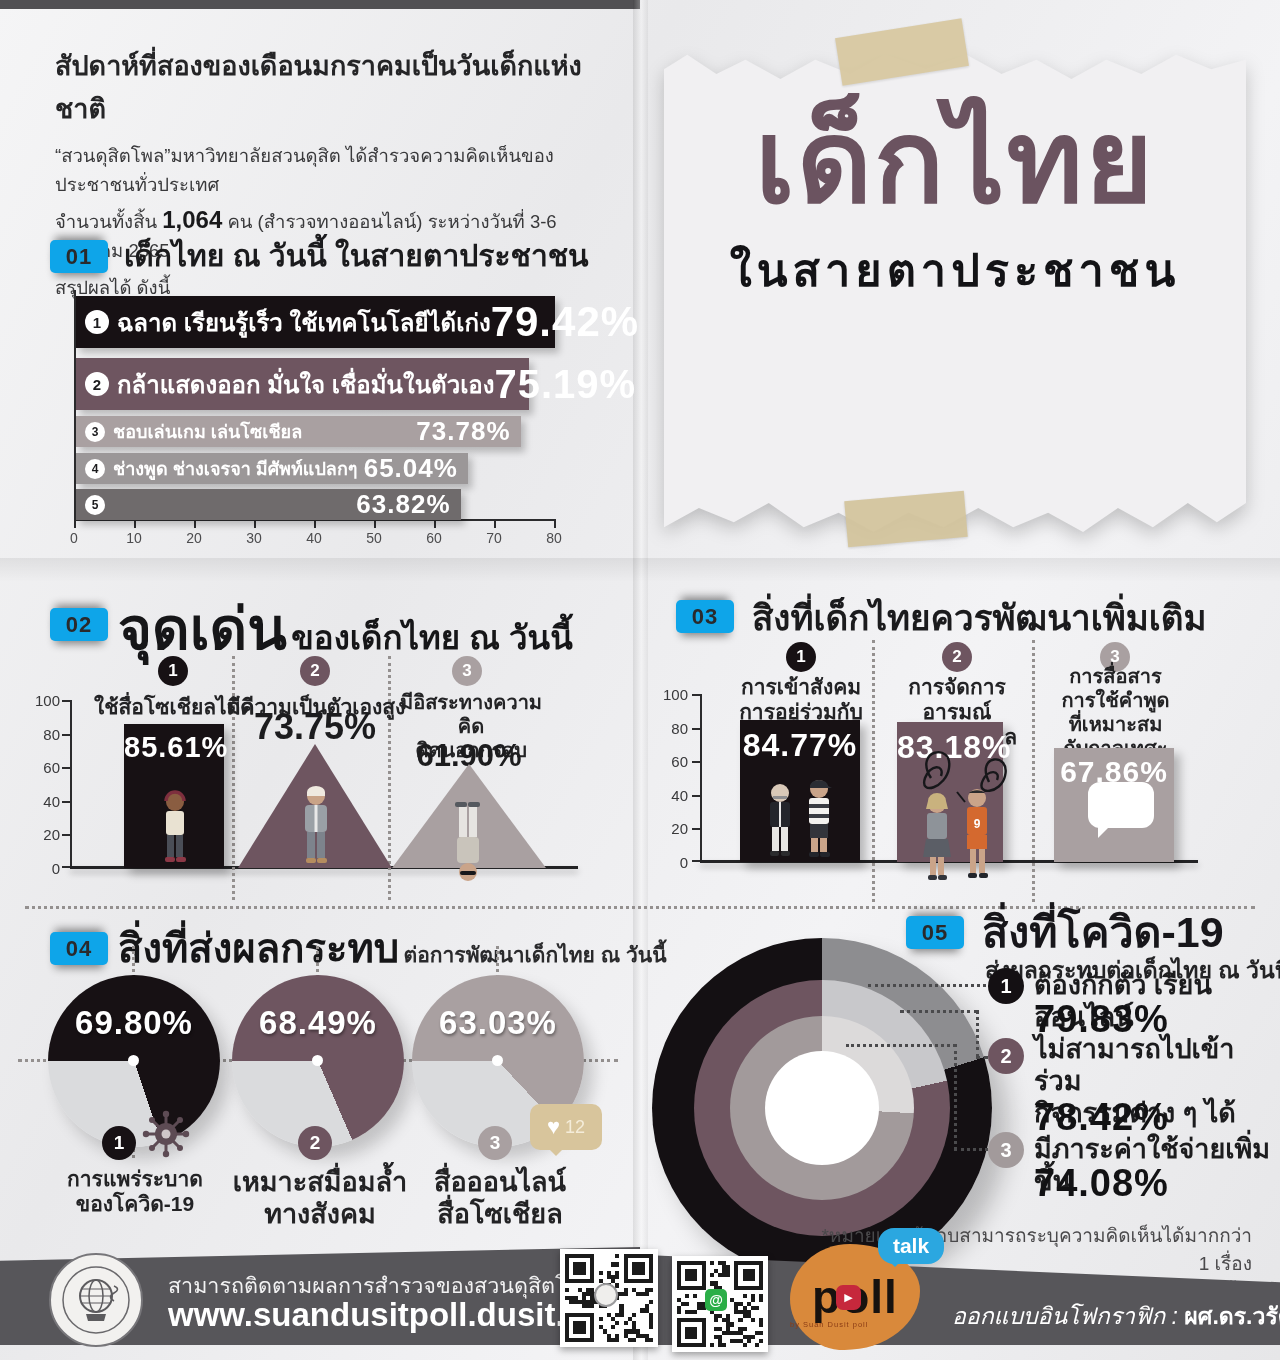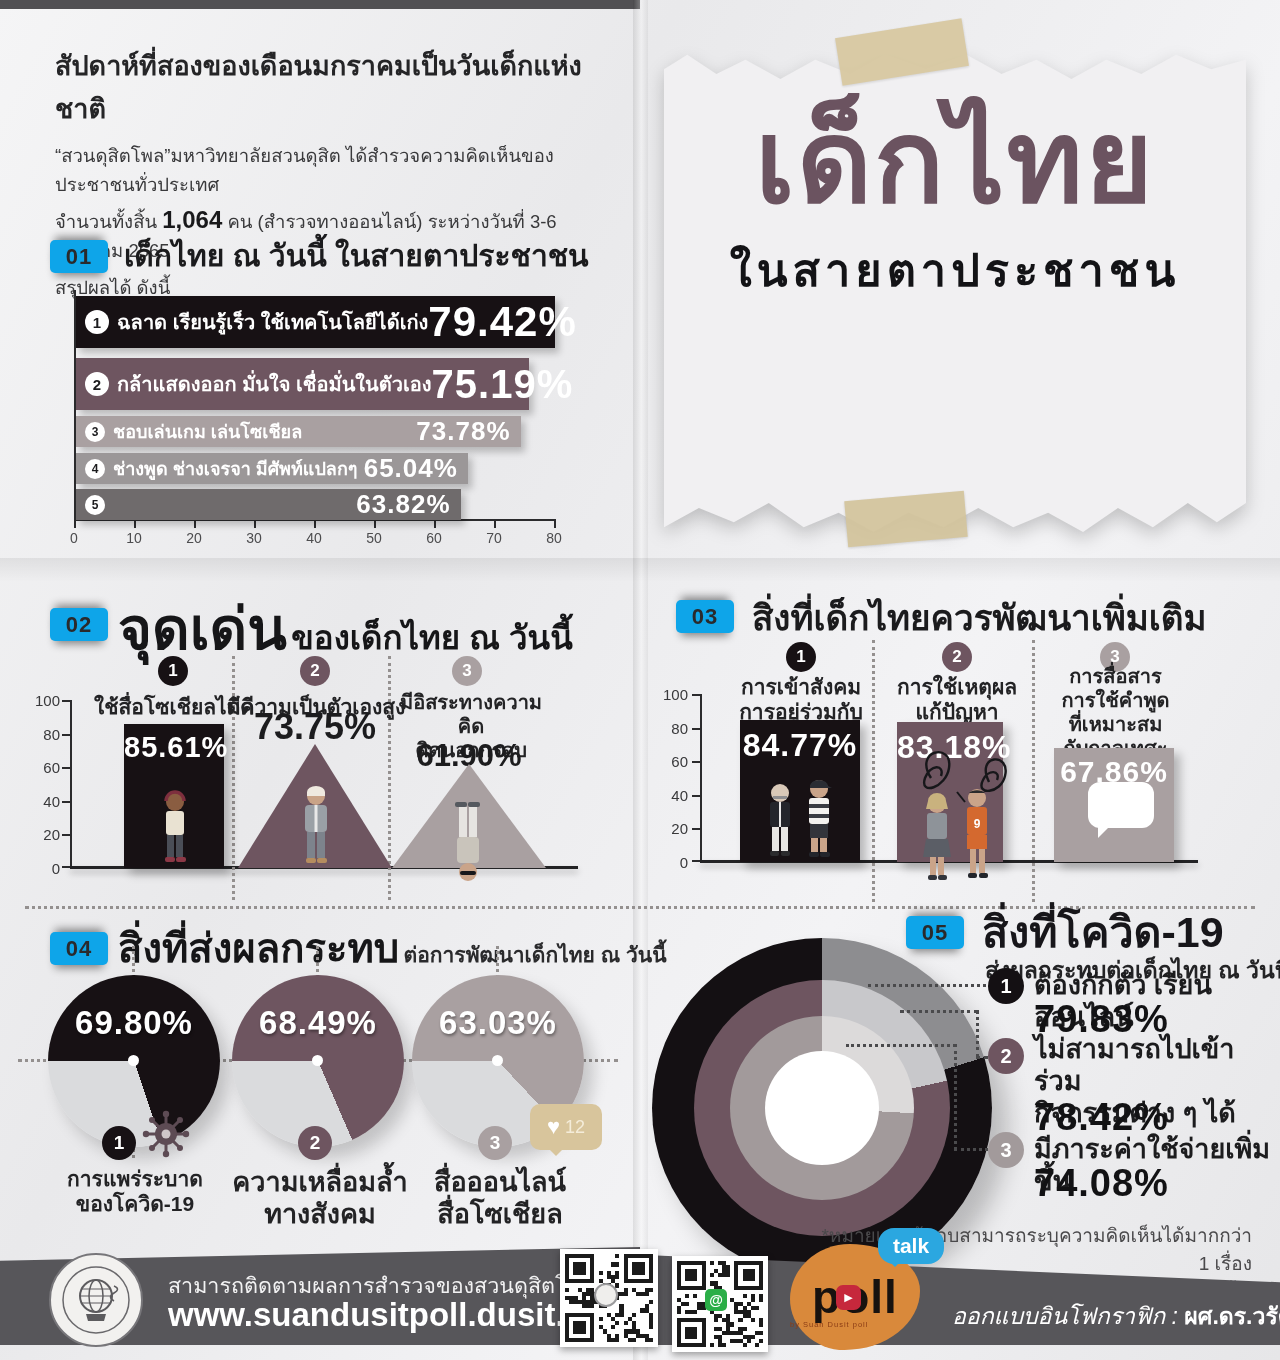--- a/index.html
+++ b/index.html
@@ -15,7 +15,7 @@
     font-size:15px;font-weight:bold;margin:0 8px 0 9px;flex:0 0 24px}
   .sm .rankc{width:20px;height:20px;font-size:12px;flex:0 0 20px}
   .hbar{display:flex;align-items:center;color:#fff;font-weight:bold;position:absolute;left:2px;box-shadow:4px 5px 7px rgba(0,0,0,.22)}
-  .hlabel{font-size:20px;white-space:nowrap}
+  .hlabel{font-size:24px;white-space:nowrap}
   .sm .hlabel{font-size:18px}
   .hval{margin-left:auto;padding-right:10px;font-size:40px;letter-spacing:1px}
   .sm .hval{font-size:26px}

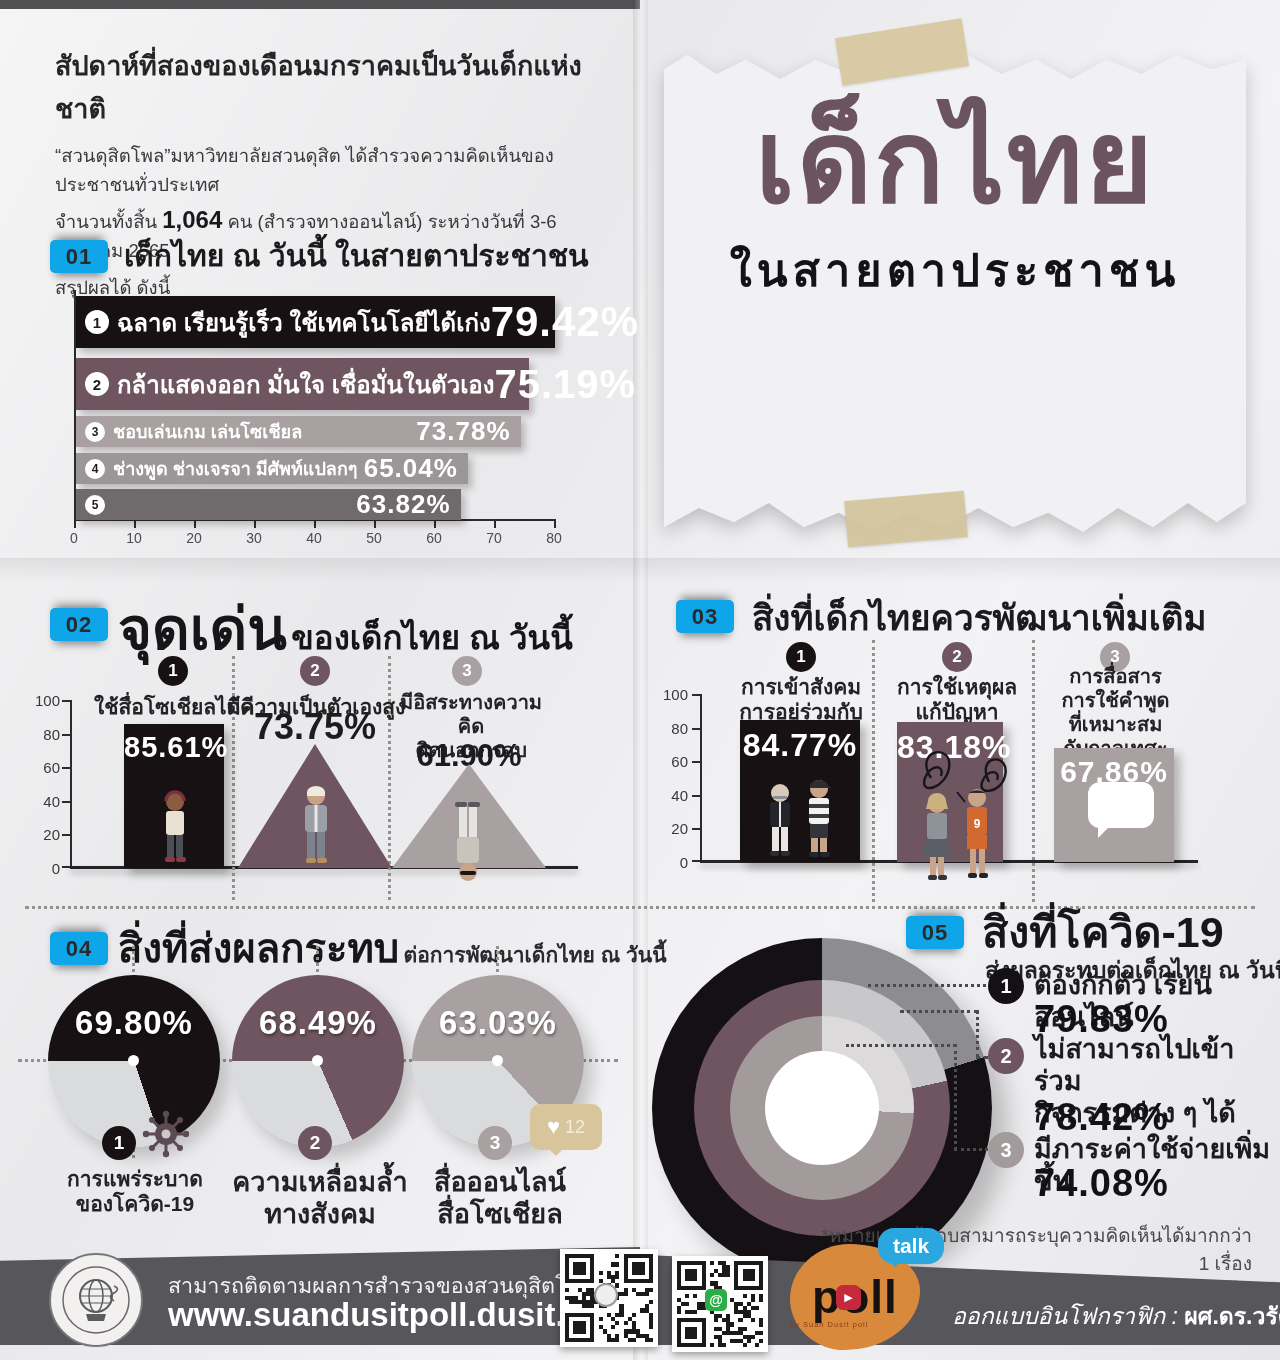--- a/index.html
+++ b/index.html
@@ -427,6 +427,7 @@
   <div>ผู้อาวุโส</div>
 </div>
 <div class="clabel" style="left:877px;top:674px;width:160px;font-size:21px">
+  <div>การจัดการอารมณ์</div>
   <div>การใช้เหตุผล</div>
   <div>แก้ปัญหา</div>
 </div>

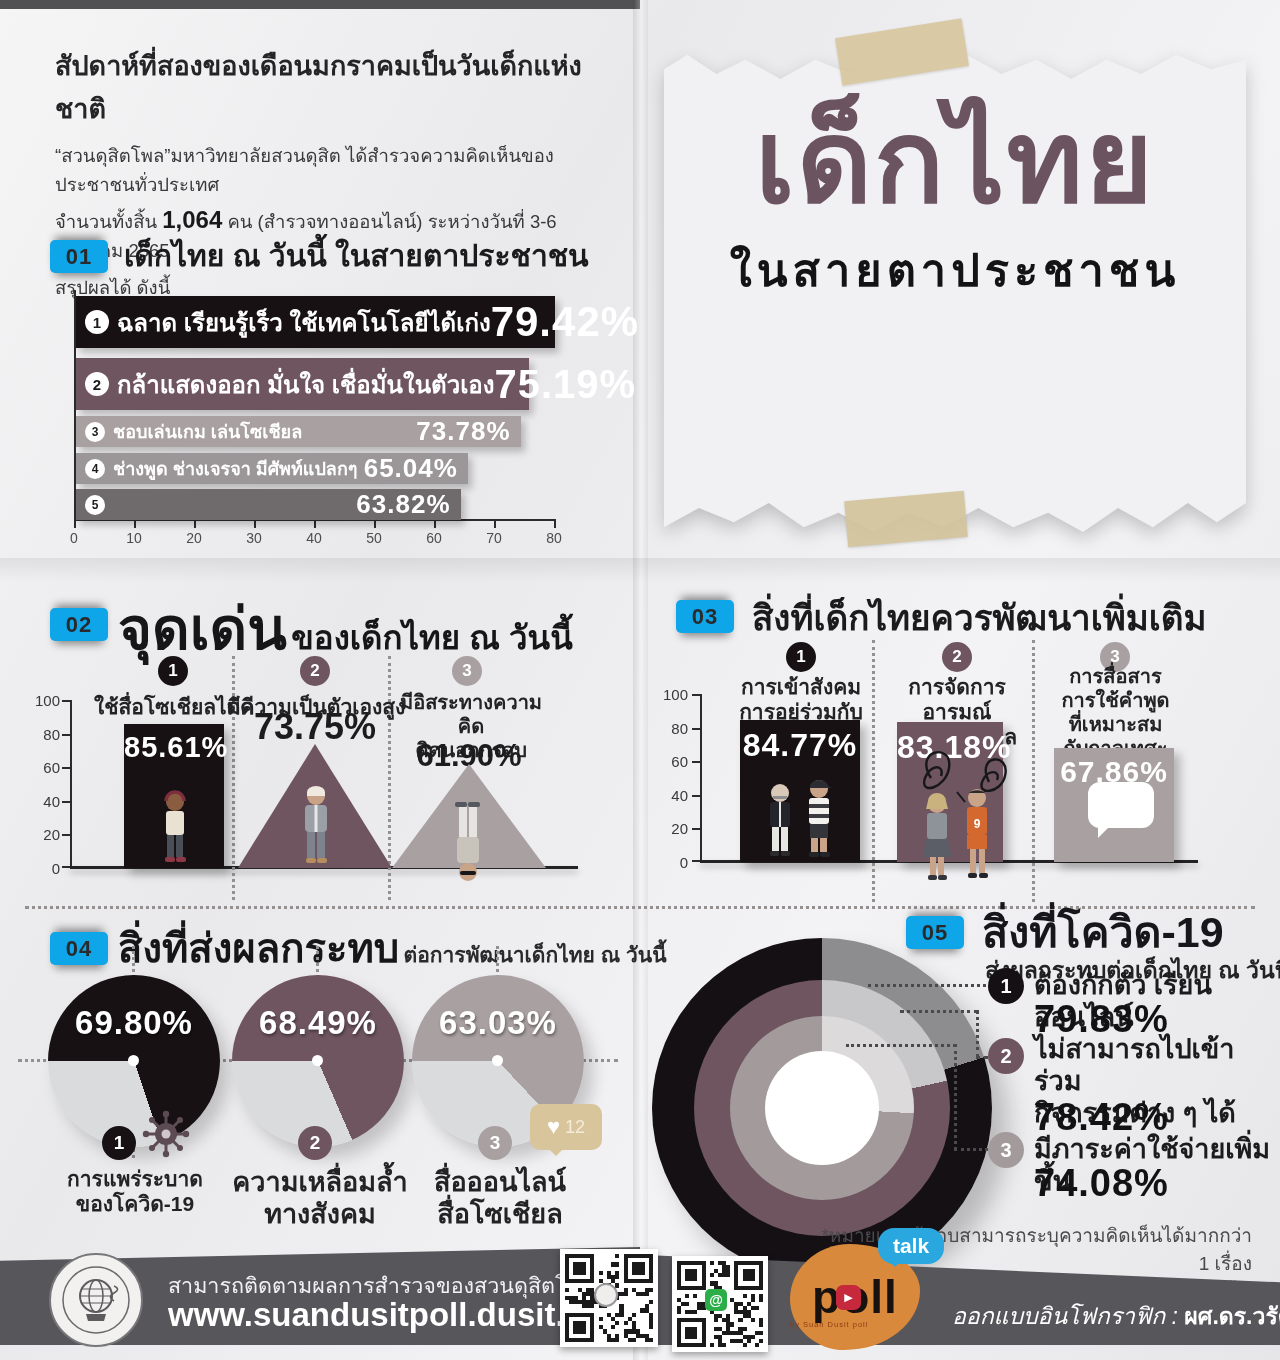--- a/index.html
+++ b/index.html
@@ -246,7 +246,7 @@
 </div>
 <div class="numc" style="left: 298px; top: 1126px; width: 34px; height: 34px; font-size: 19px; background: rgb(110, 85, 96);">2</div>
 <div class="clabel" style="left:225px;top:1166px;width:190px;font-size:27px">
-  <div>ความเหลื่อมล้ำ</div>
+  <div>เหมาะสมื่อมล้ำ</div>
   <div>ทางสังคม</div>
 </div>
 <div class="numc" style="left: 478px; top: 1126px; width: 34px; height: 34px; font-size: 19px; background: rgb(169, 160, 161);">3</div>

